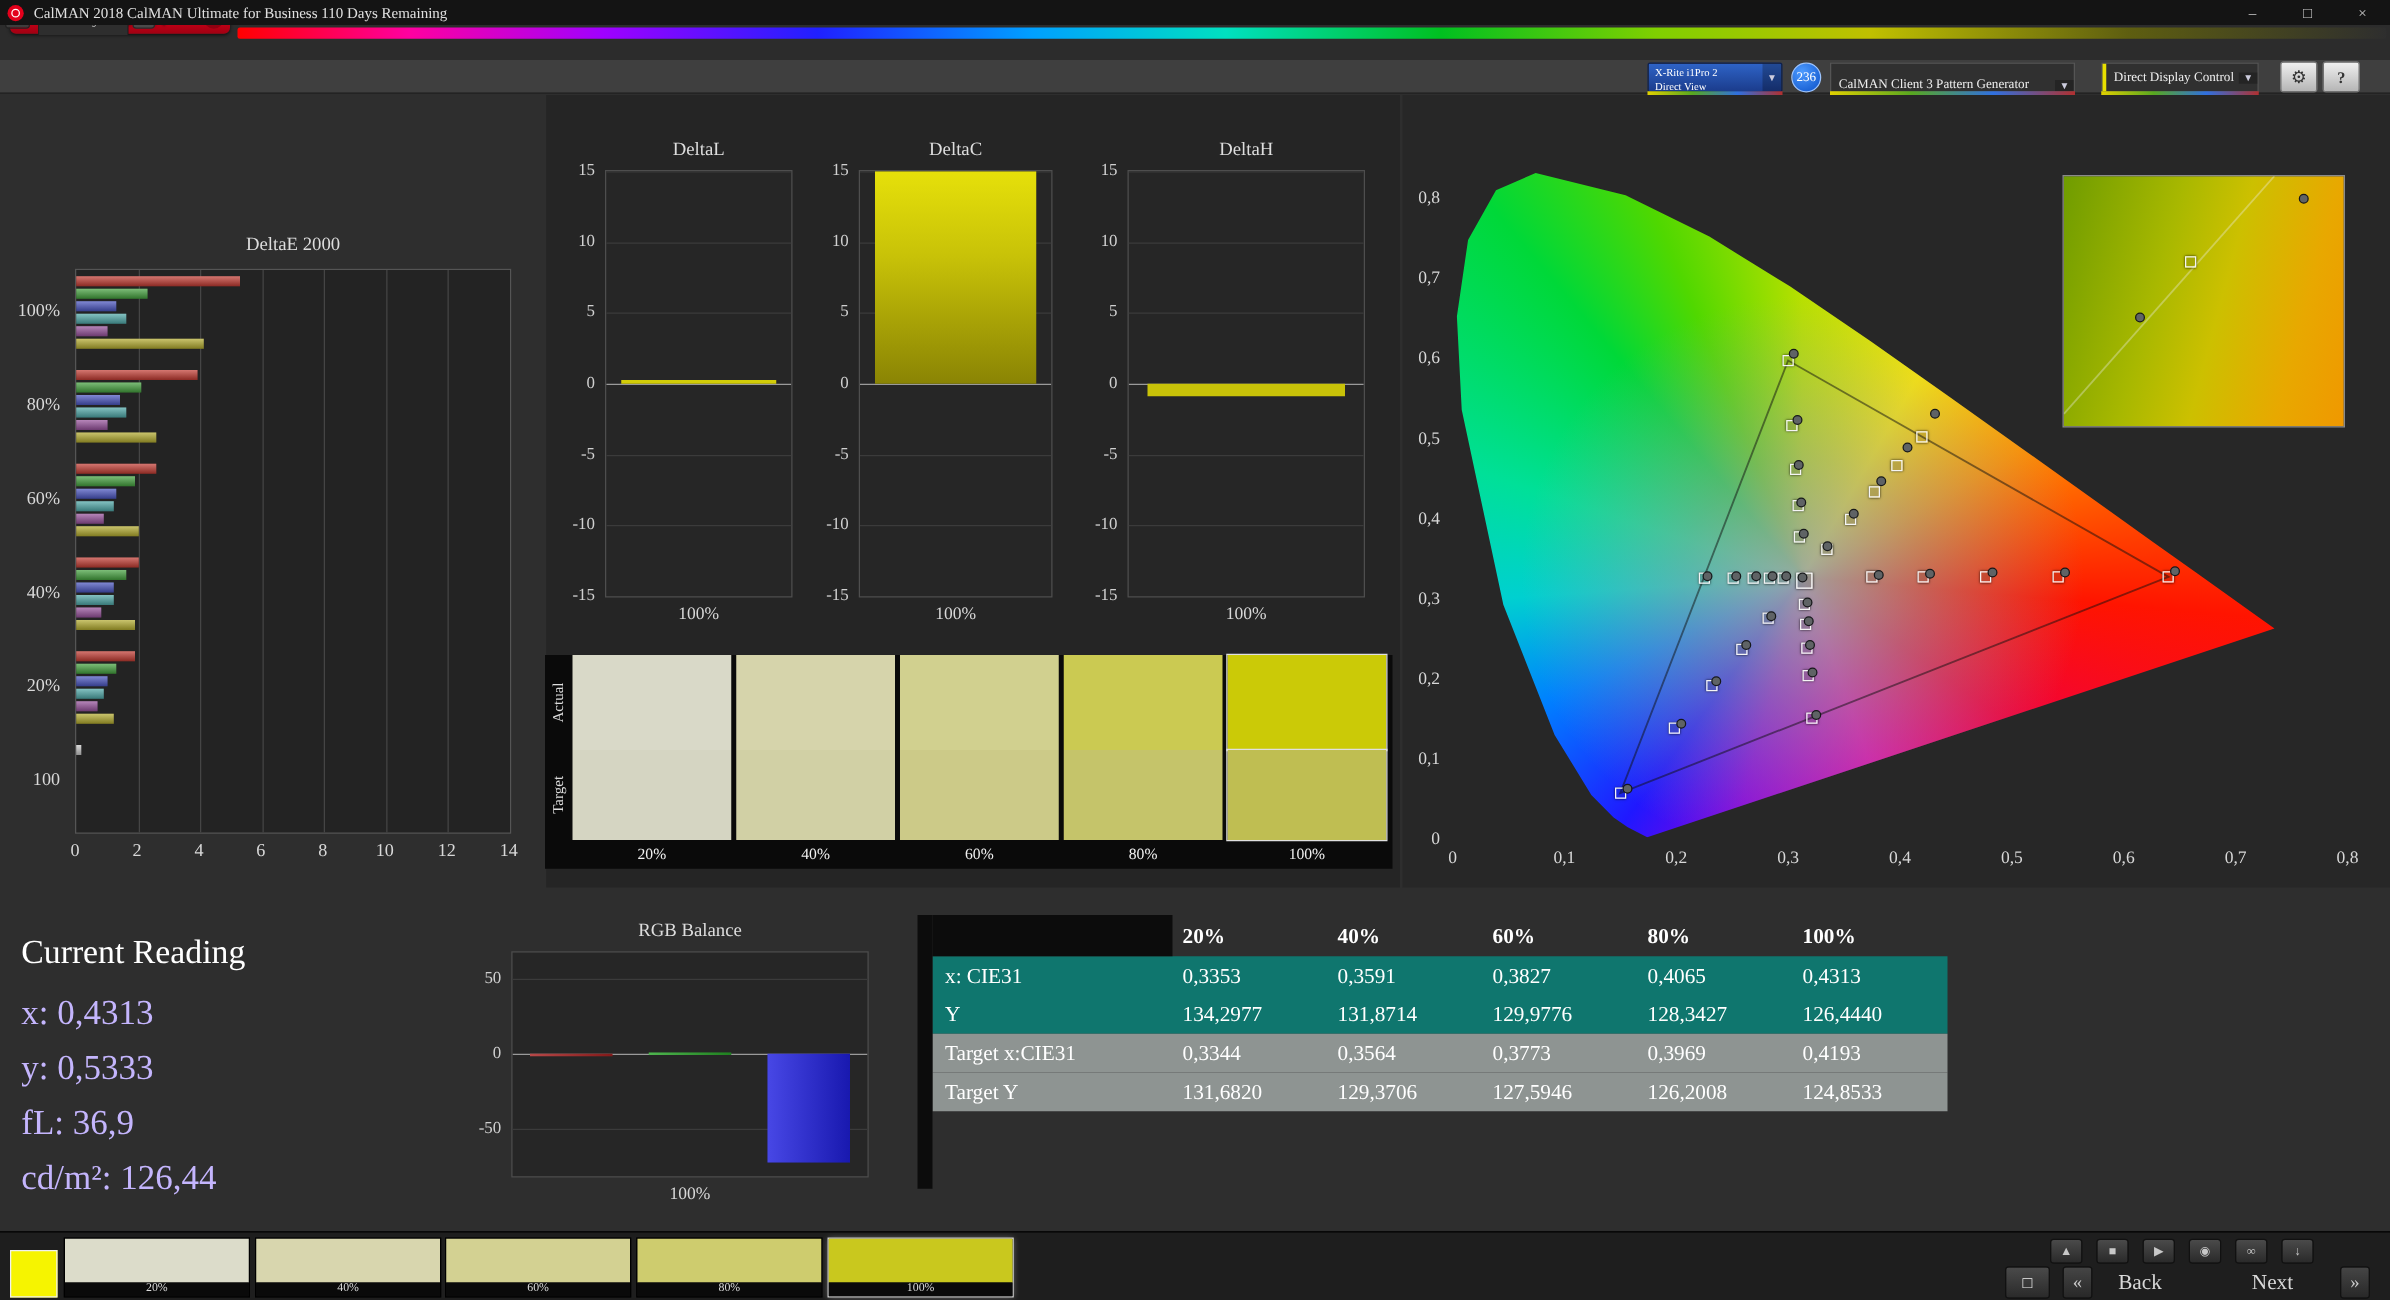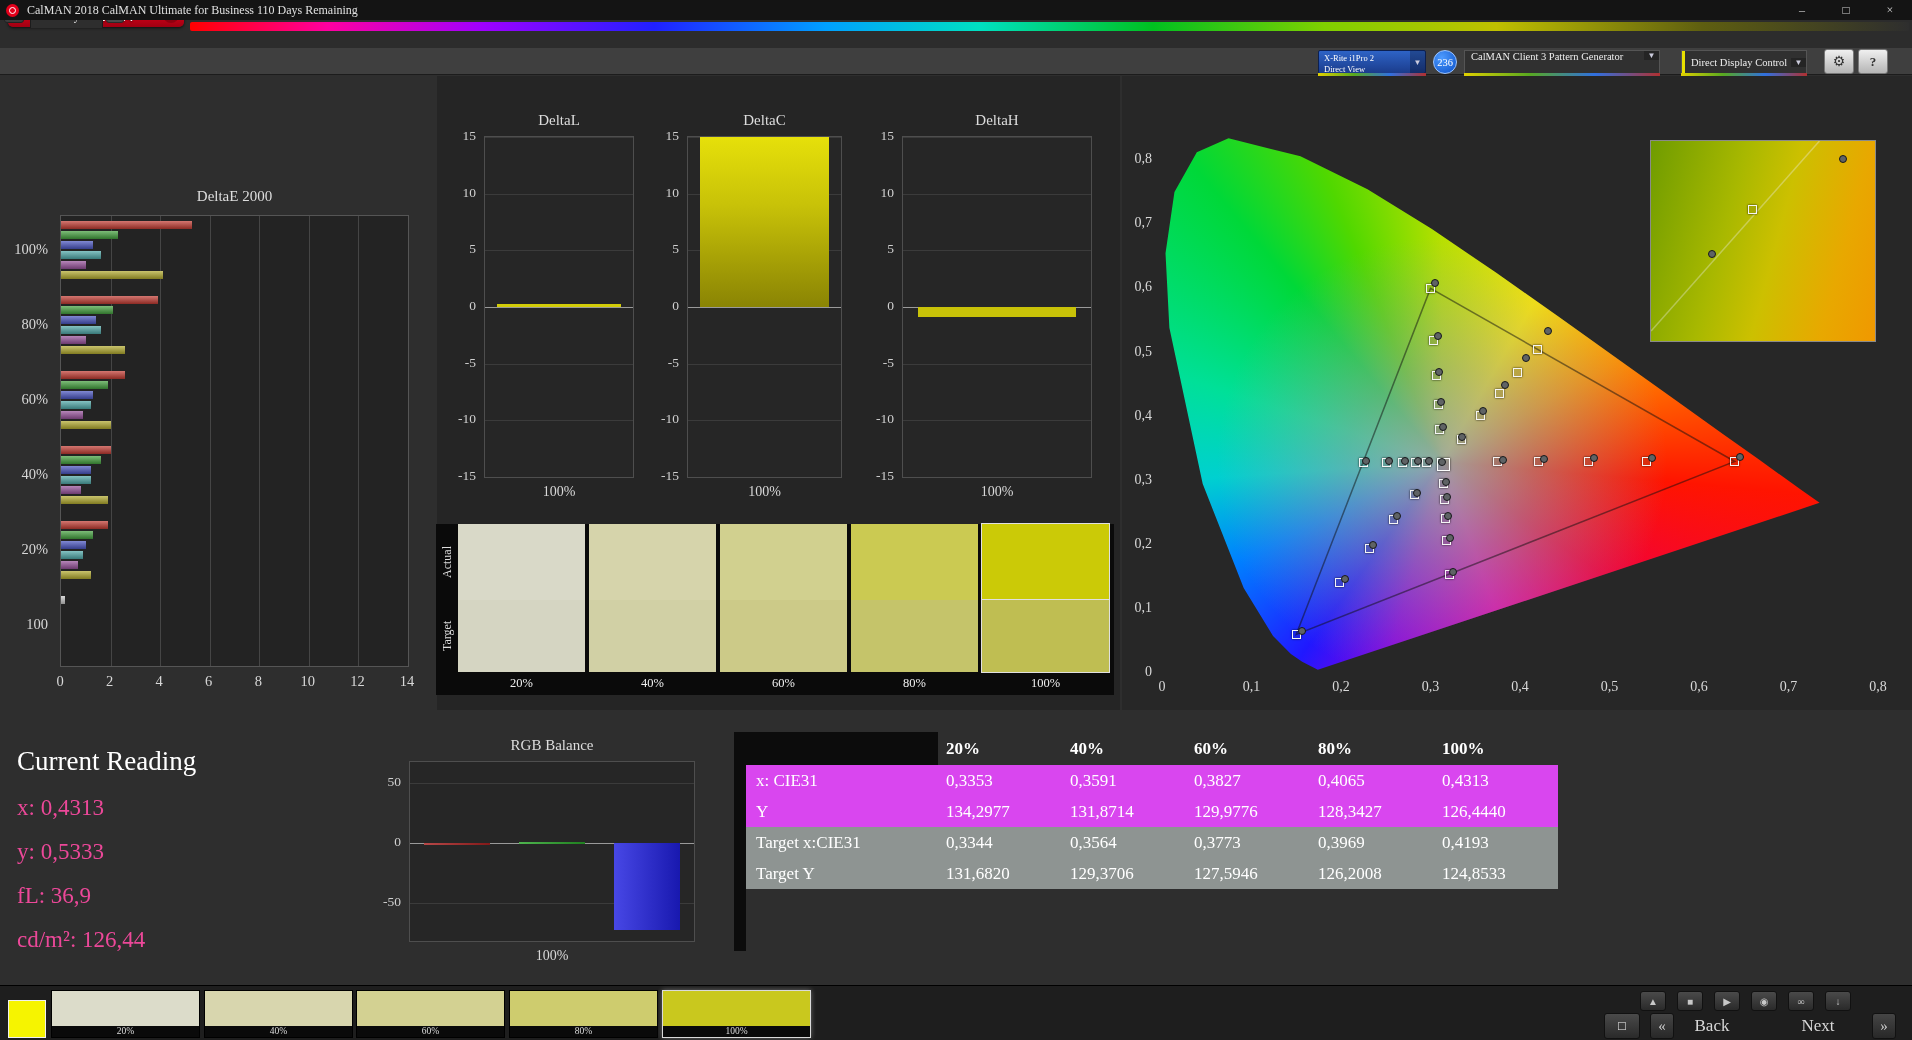--- a/index.html
+++ b/index.html
@@ -44,7 +44,7 @@
          background:radial-gradient(circle at 35% 30%,#4d9bff,#0b50c8);border:1px solid #9cc4ff;color:#fff;
          font-size:10.5px;display:flex;align-items:center;justify-content:center;z-index:31}
   .pattern-box{position:absolute;left:1464px;top:50px;width:196px;height:24px;background:#303030;border:1px solid #555;
-               display:flex;align-items:flex-start;z-index:31}
+               display:flex;align-items:flex-end;z-index:31}
   .pattern-label{flex:1;font-size:10.5px;color:#eee;padding:0 6px;white-space:nowrap;overflow:hidden}
   .display-box{position:absolute;left:1681px;top:50px;width:126px;height:24px;background:#303030;border:1px solid #555;
                display:flex;align-items:center;z-index:31}

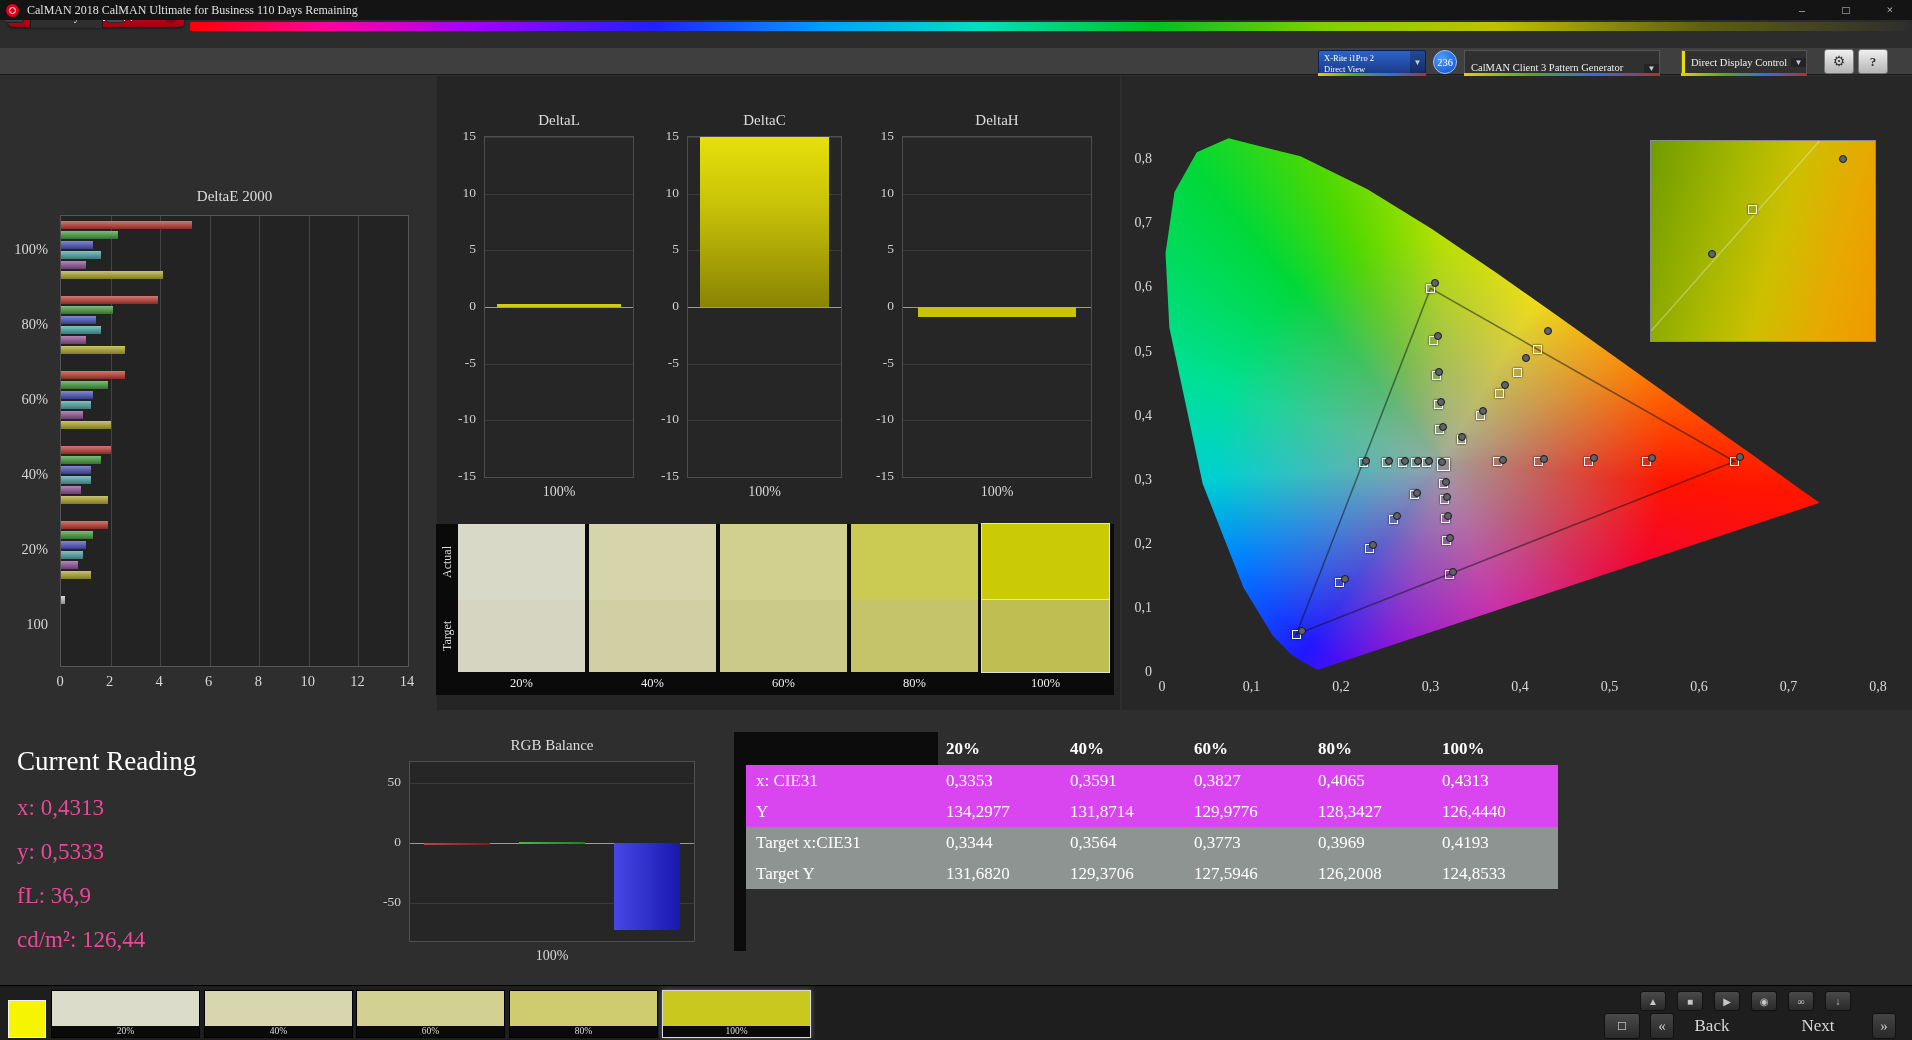--- a/index.html
+++ b/index.html
@@ -126,7 +126,7 @@
   .th{width:124px;font-size:17px;font-weight:bold;color:#fff;padding-left:8px;white-space:nowrap}
   .th.label{width:192px;padding-left:10px;background:#0c0c0c;height:33px}
   .tr{display:flex;height:31px;align-items:center;margin-left:12px}
-  .tr.even{background:#d946ef}
+  .tr.even{background:#0f766e}
   .tr.odd{background:#8e9492}
   .td{width:124px;font-size:17px;color:#fff;padding-left:8px;white-space:nowrap}
   .td.label{width:192px;padding-left:10px}

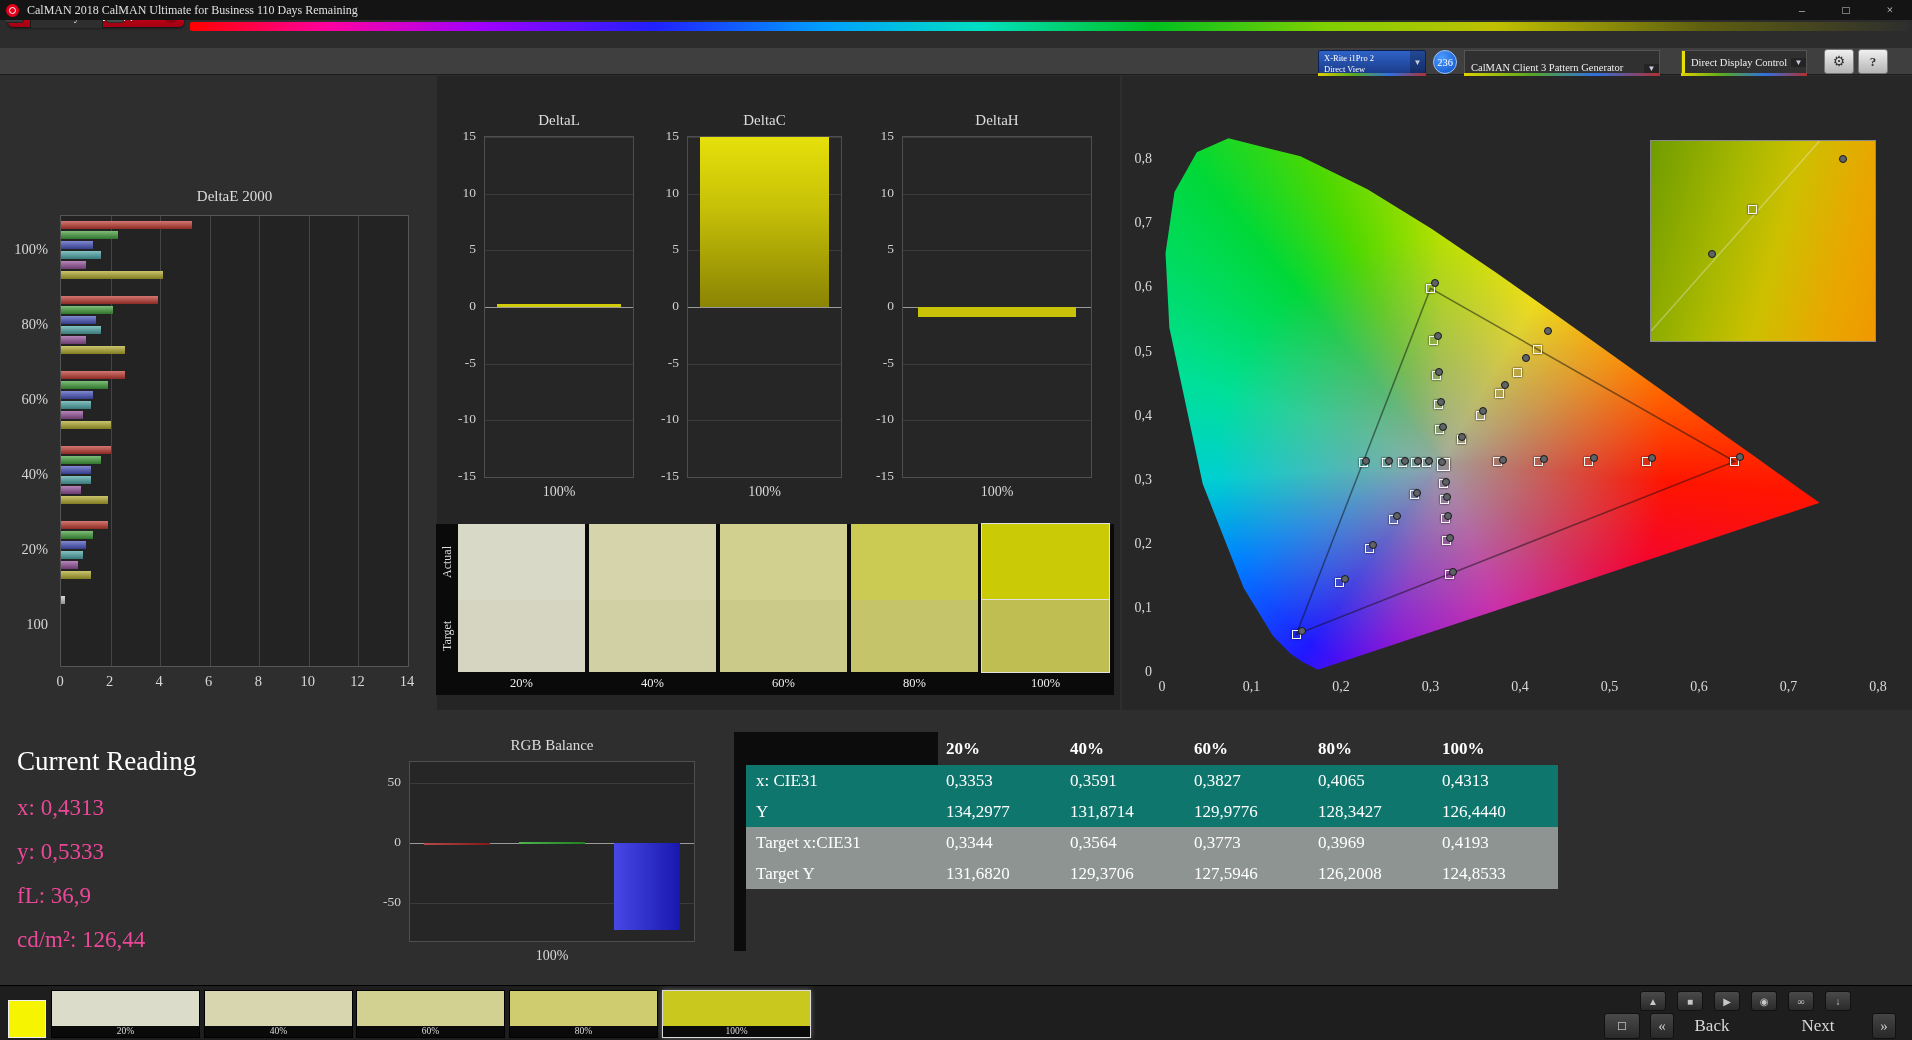--- a/index.html
+++ b/index.html
@@ -117,7 +117,7 @@
 
   
   .cr-title{position:absolute;left:17px;top:746px;font-size:27px;color:#fff}
-  .cr-line{position:absolute;left:17px;font-size:23px;color:#ec4899}
+  .cr-line{position:absolute;left:17px;font-size:28px;color:#c4b5fd}
 
   
   .dtable{position:absolute;left:734px;top:732px;width:824px}

